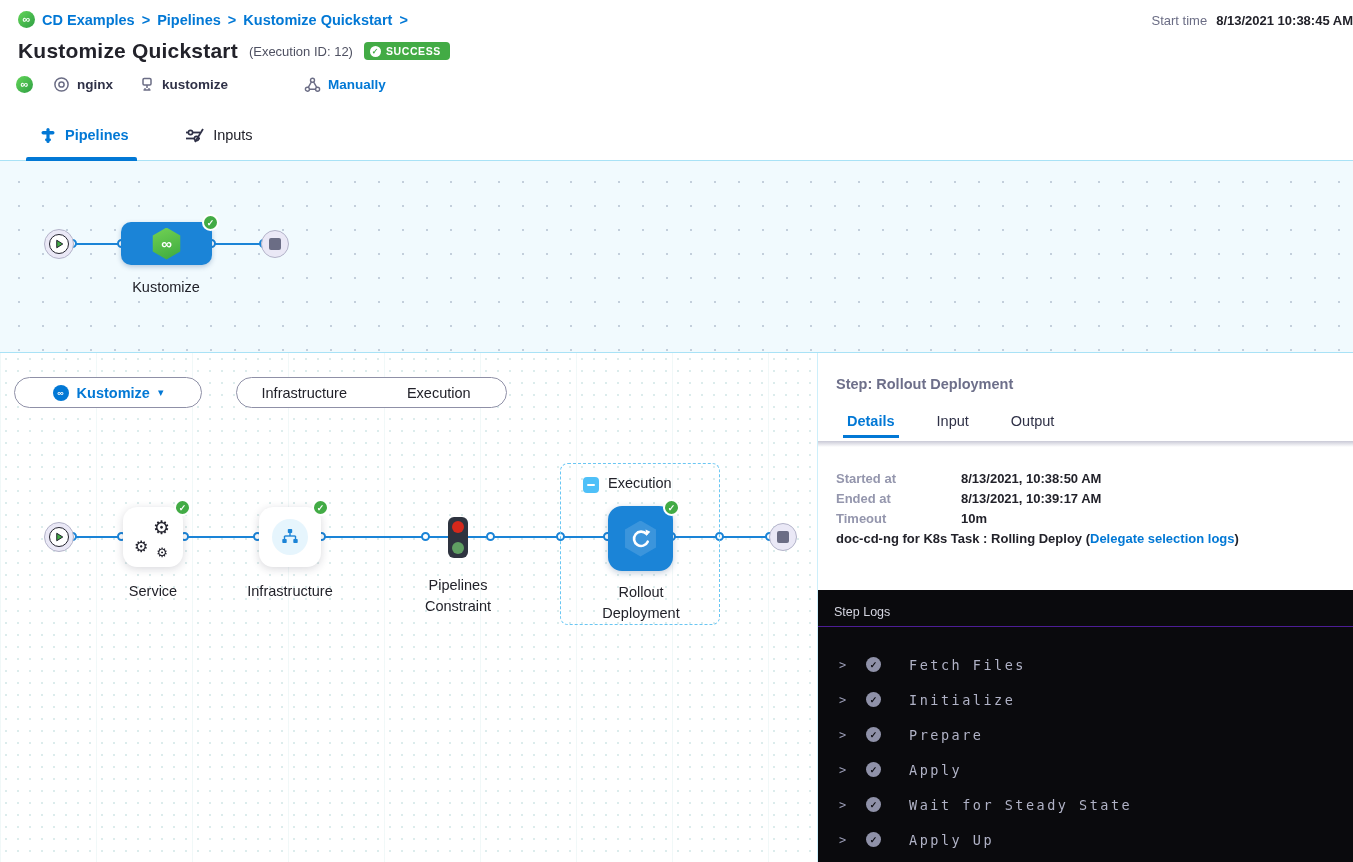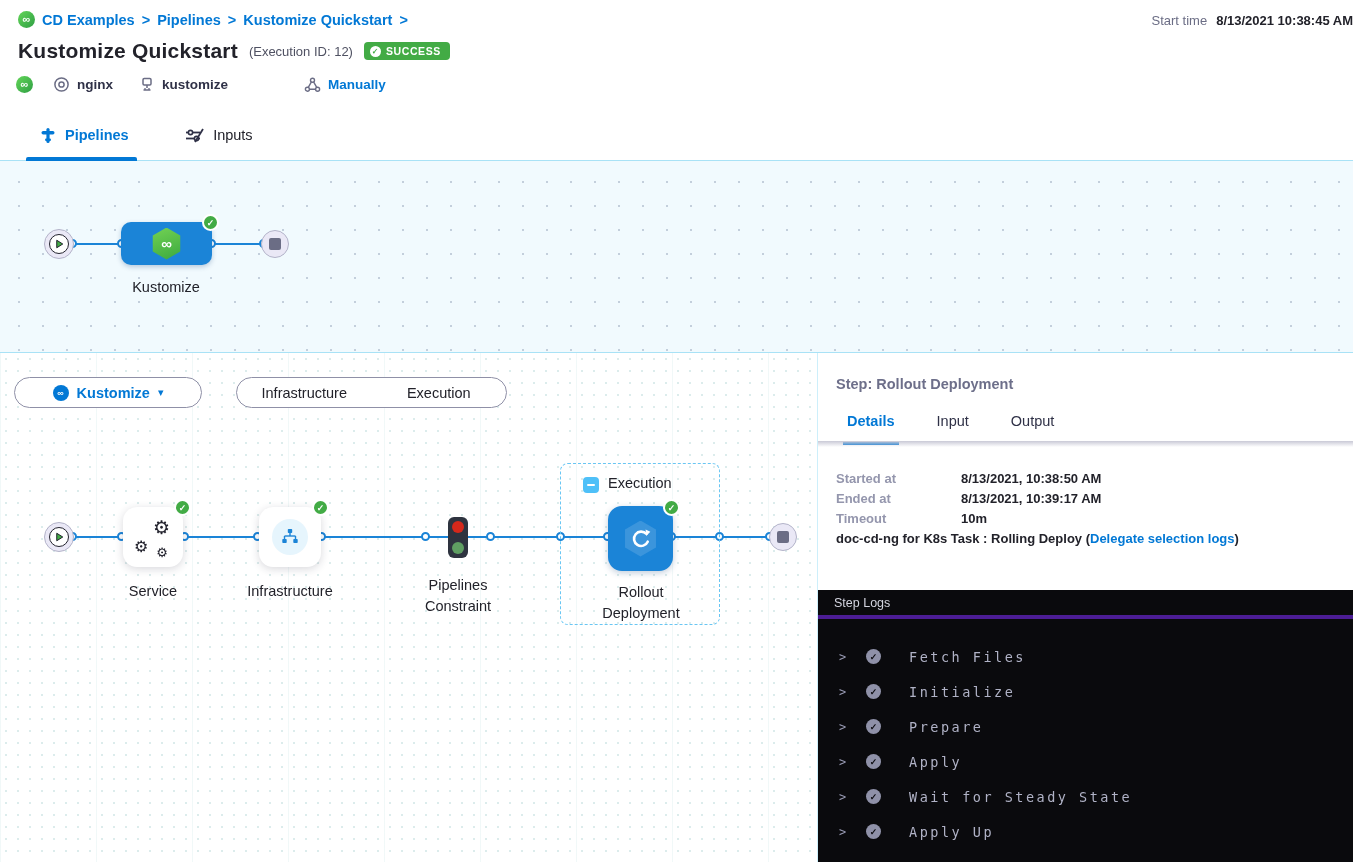--- a/index.html
+++ b/index.html
@@ -117,7 +117,7 @@
            border-left:1px solid #cdeffb; }
   .panel-title { position:absolute; left:18px; top:23px; font-size:14.5px; font-weight:700; color:#6d6f8a; }
   .panel-tabs { position:absolute; left:29px; top:60px; display:flex; gap:42px; font-size:14.5px; }
-  .ptab { position:relative; padding-bottom:16px; color:#2f3147; cursor:pointer; }
+  .ptab { position:relative; padding-bottom:9px; color:#2f3147; cursor:pointer; }
   .ptab.active { color:#0278d5; font-weight:600; }
   .ptab.active::after { content:''; position:absolute; left:-4px; right:-4px; bottom:0; height:3px; background:#0278d5; }
   .panel-divider { position:absolute; left:0; top:88px; width:536px; height:6px;

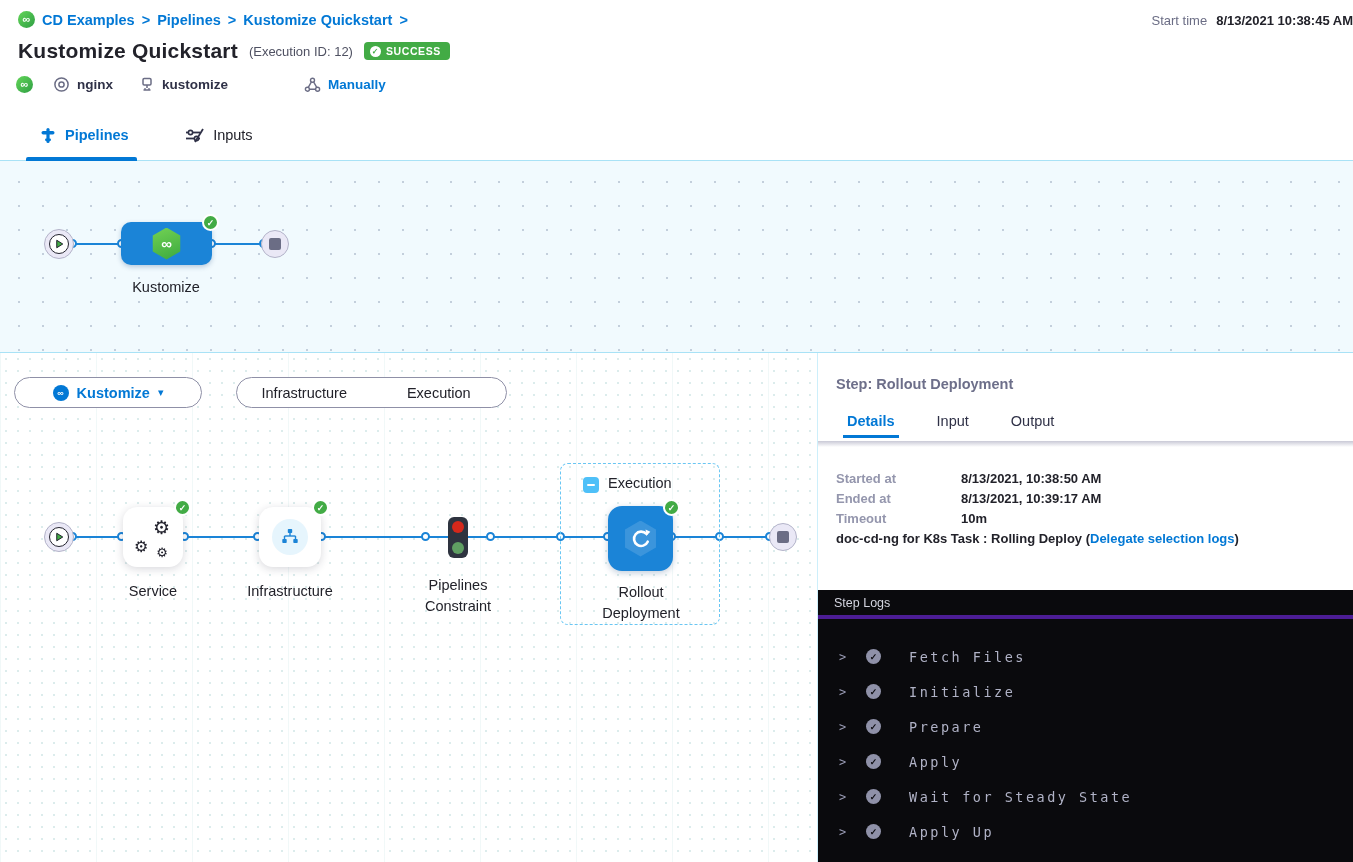--- a/index.html
+++ b/index.html
@@ -131,7 +131,7 @@
   
   #steplogs { position:absolute; left:0; top:237px; width:536px; height:272px; background:#0a0a0d; }
   .logs-header { height:29px; display:flex; align-items:center; padding:0 16px;
-                 border-bottom:4px solid #4c1d95; color:#d4d5e0; font-size:12.5px; }
+                 border-bottom:1px solid #4c1d95; color:#d4d5e0; font-size:12.5px;margin-top:8px; }
   .log-rows { padding-top:20px; }
   .log-row { height:35px; display:flex; align-items:center; cursor:pointer; }
   .log-chevron { width:12px; margin-left:21px; color:#9a9cb5; font-size:12px;

